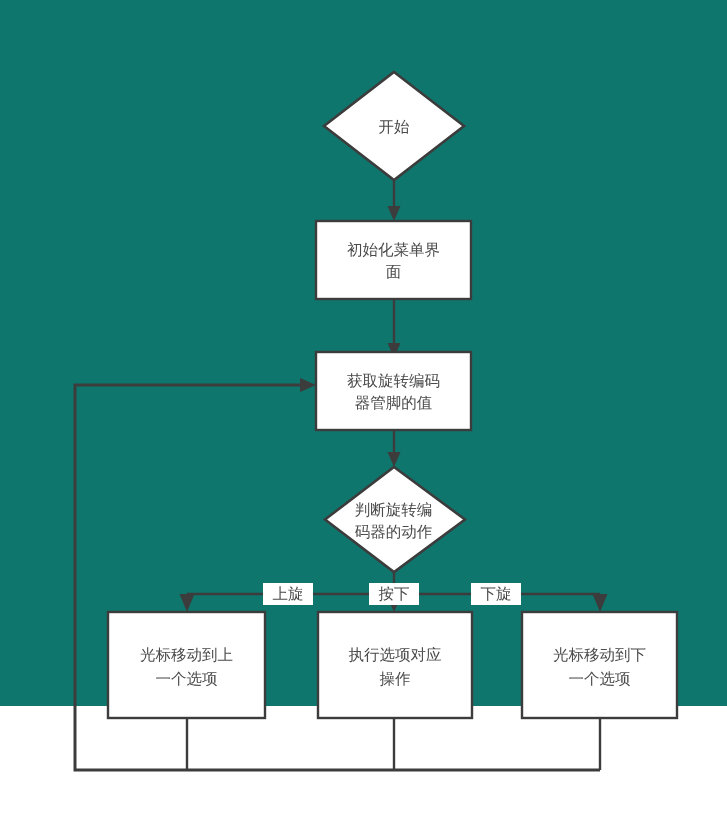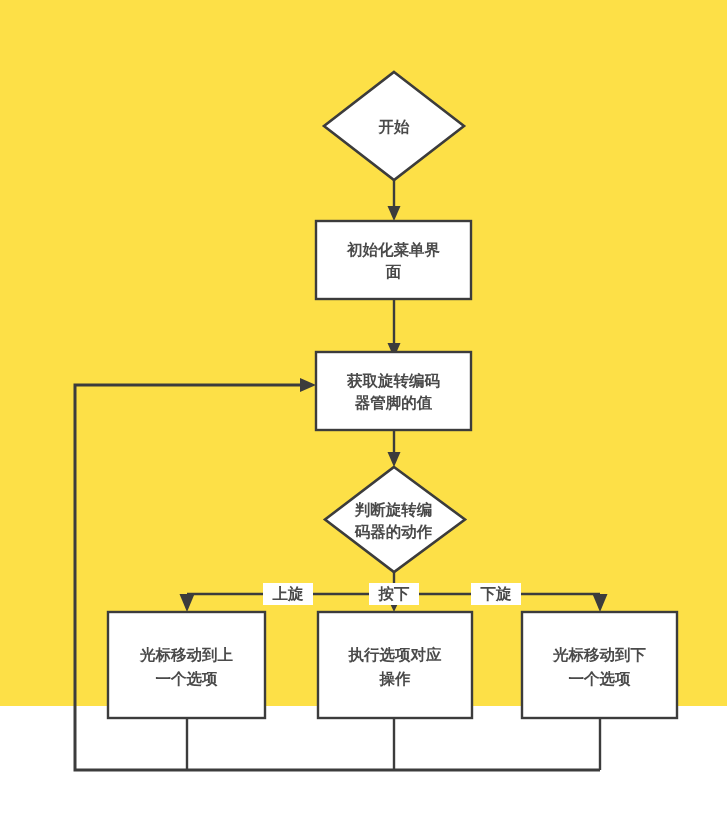--- a/index.html
+++ b/index.html
@@ -17,8 +17,7 @@
     position: relative;
     width: 727px;
     height: 706px;
-    background: #fde047;
-    font-weight: bold;
+    background: #0f766e;
   }
   svg.flow-canvas {
     position: absolute;

